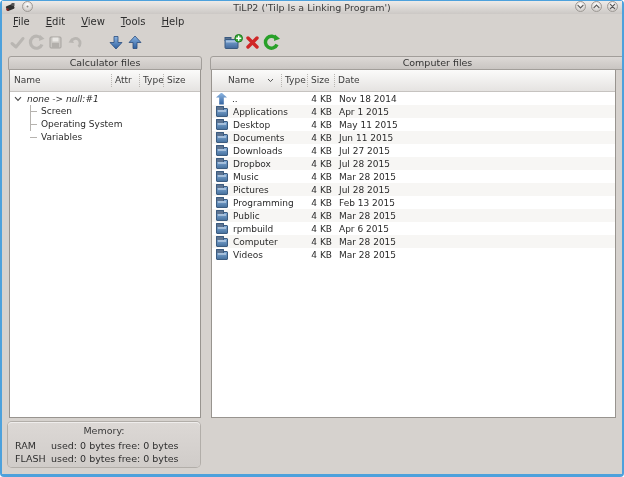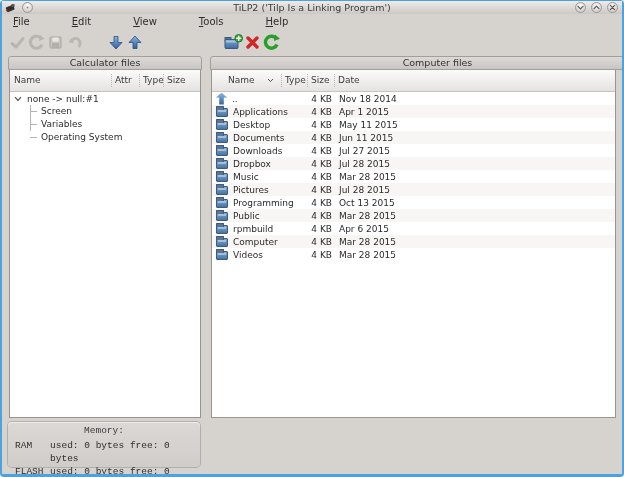--- a/index.html
+++ b/index.html
@@ -11,7 +11,7 @@
 
   
   .titlebar { position:absolute; top:0; left:0; right:0; height:13px;
-    background:linear-gradient(#edebe9,#ccc8c5); display:flex; align-items:center; }
+    background:linear-gradient(#edebe9,#ccc8c5); display:flex; }
   .title-text { position:absolute; left:0; right:0; text-align:center; font-size:9.5px; color:#3c3c3c; line-height:13px; }
   .app-icon { width:11px; height:11px; margin-left:3px; position:relative; z-index:2; }
   .winbtn { width:11px; height:11px; border-radius:50%; border:1px solid #9d9995;

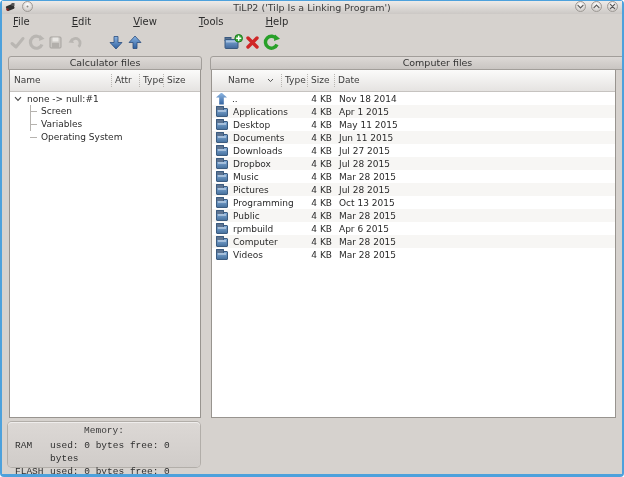--- a/index.html
+++ b/index.html
@@ -22,7 +22,7 @@
   .win-controls { margin-left:auto; margin-right:4px; display:flex; }
 
   
-  .menubar { position:absolute; top:13px; left:0; right:0; height:15px; display:flex; align-items:flex-start; padding-left:3px;gap:26px; }
+  .menubar { position:absolute; top:13px; left:0; right:0; height:15px; display:flex; align-items:flex-start; padding-left:3px; }
   .menu-item { font-size:10px; color:#2e2e2e; padding:0 8px; line-height:15px; cursor:default; }
   .menu-item u { text-decoration:underline; }
 

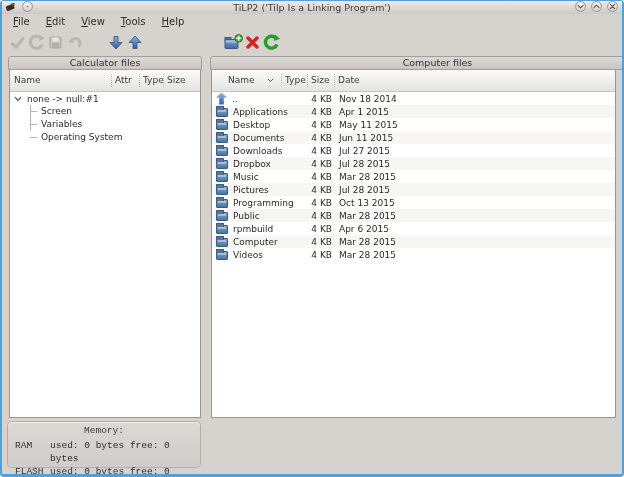--- a/index.html
+++ b/index.html
@@ -76,7 +76,7 @@
   
   .tree { font-size:9px; color:#2b2b2b; }
   .tree-root-row { height:13px; display:flex; align-items:center; padding-left:4px; }
-  .tree-root-row .label { margin-left:5px; }
+  .tree-root-row .label { margin-left:5px;font-style:italic; }
   .tree-children { position:relative; }
   .tree-children::before { content:''; position:absolute; left:20px; top:0; height:33px; border-left:1px solid #b6b3af; }
   .tree-child { height:13px; line-height:13px; padding-left:31px; position:relative; white-space:nowrap; }

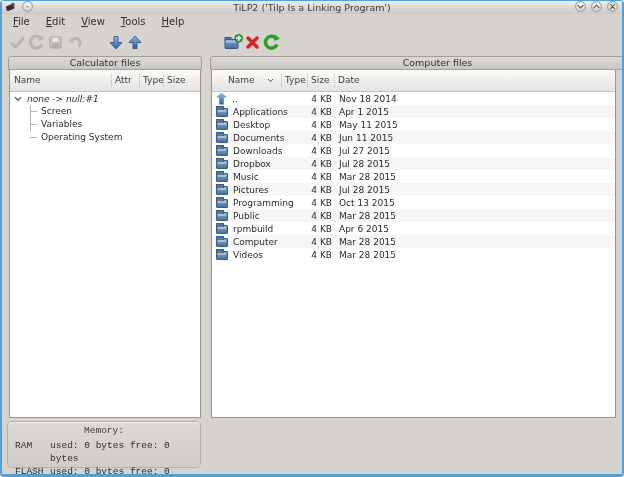--- a/index.html
+++ b/index.html
@@ -239,8 +239,8 @@
         <div class="tree-children">
 
         <div class="tree-child">Screen</div>
+            <div class="tree-child">Operating System</div>
             <div class="tree-child">Variables</div>
-            <div class="tree-child">Operating System</div>
           </div>
       </div>
     </div>

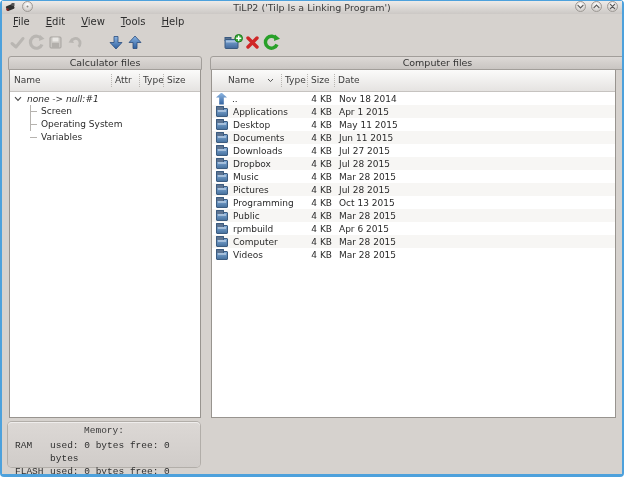--- a/index.html
+++ b/index.html
@@ -342,7 +342,7 @@
           </div>
           <div class="c-type"></div>
           <div class="c-size">4 KB</div>
-          <div class="c-date">Oct 13 2015</div>
+          <div class="c-date">Feb 13 2015</div>
         </div>
           <div class="row">
           <div class="c-name">

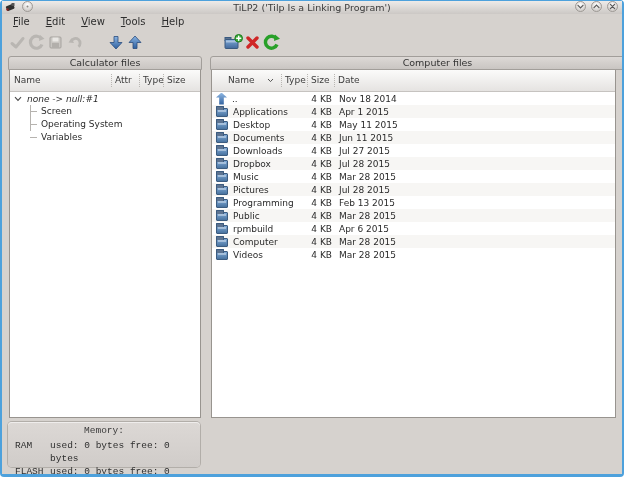--- a/index.html
+++ b/index.html
@@ -87,7 +87,7 @@
   .groupbox { position:absolute; top:421px; height:45px; border-radius:4px;
     background:linear-gradient(#dcd8d5,#d0ccc9);
     box-shadow:0 0 0 1px rgba(125,120,114,.4), inset 0 1px 0 rgba(255,255,255,.55); }
-  .gb-mem { left:6px; width:192px;font-family:Liberation Mono, monospace; }
+  .gb-mem { left:6px; width:192px; }
   .gb-folder { left:208px; width:406px; }
   .gb-title { text-align:center; font-size:9.5px; color:#3a3a3a; margin-top:3px; }
   .mem-rows { margin-top:3px; }

